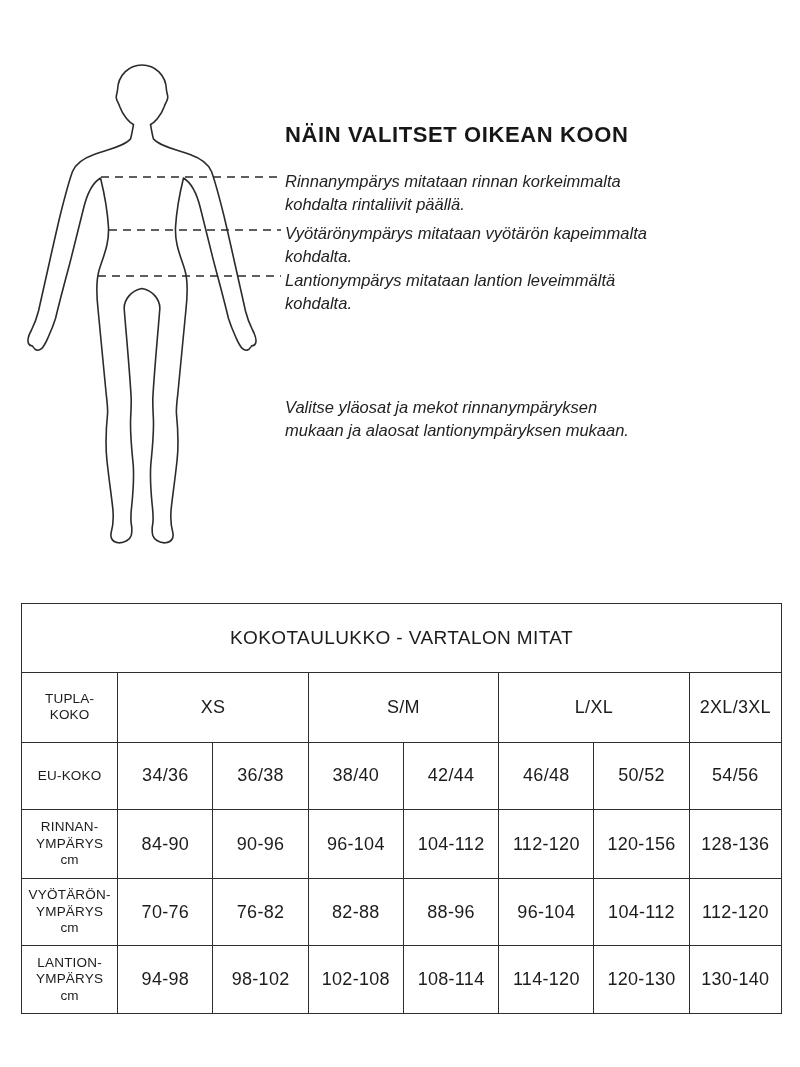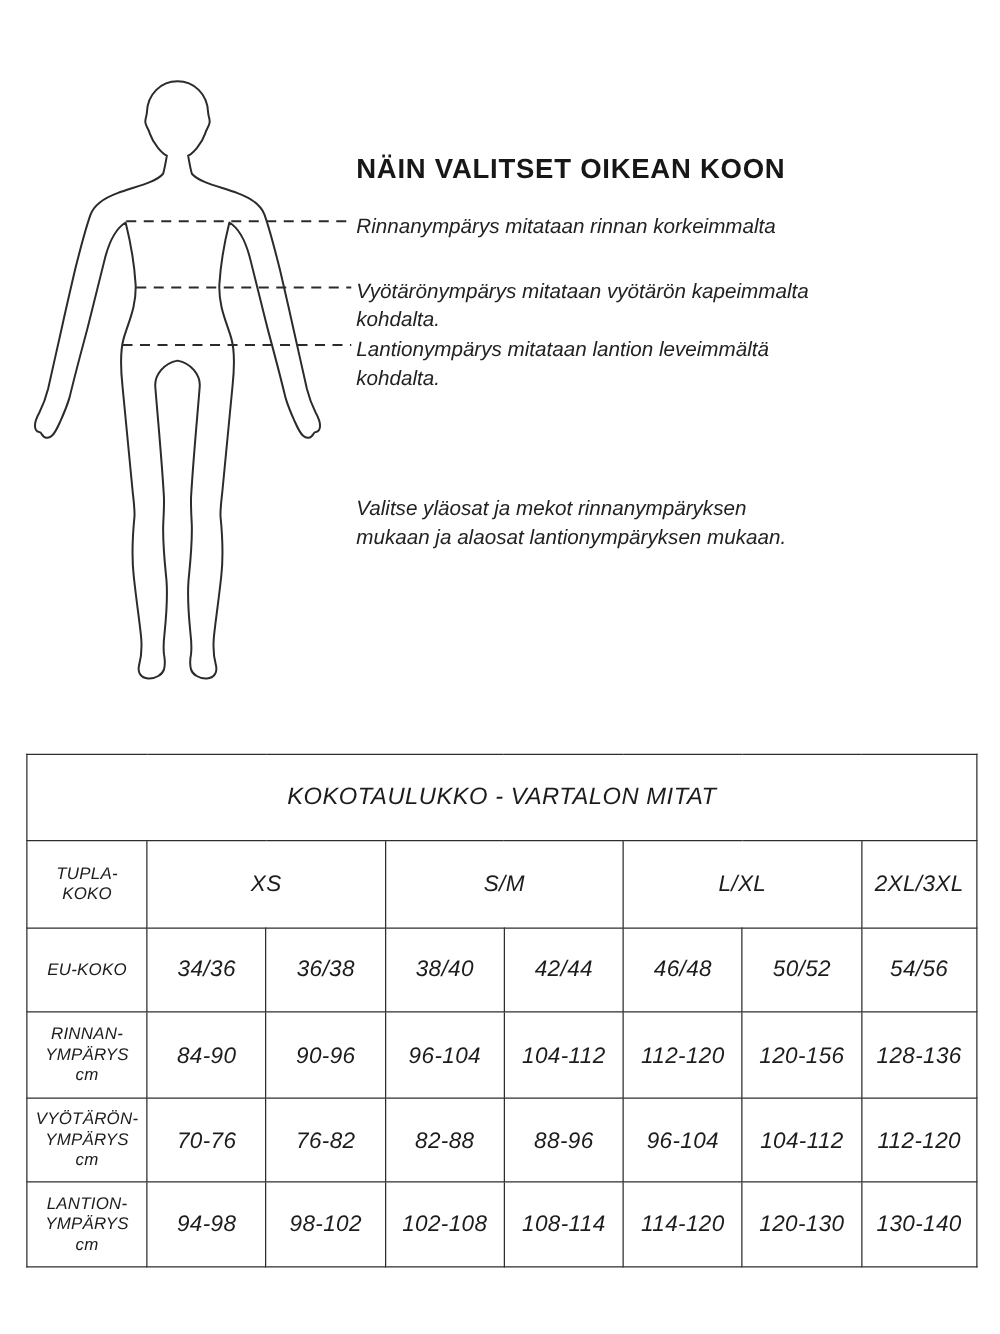--- a/index.html
+++ b/index.html
@@ -150,6 +150,7 @@
 
   <div class="intro-block b1">
     <div>Rinnanympärys mitataan rinnan korkeimmalta</div>
+    <div>kohdalta rintaliivit päällä.</div>
   </div>
   <div class="intro-block b2">
     <div>Vyötärönympärys mitataan vyötärön kapeimmalta</div>

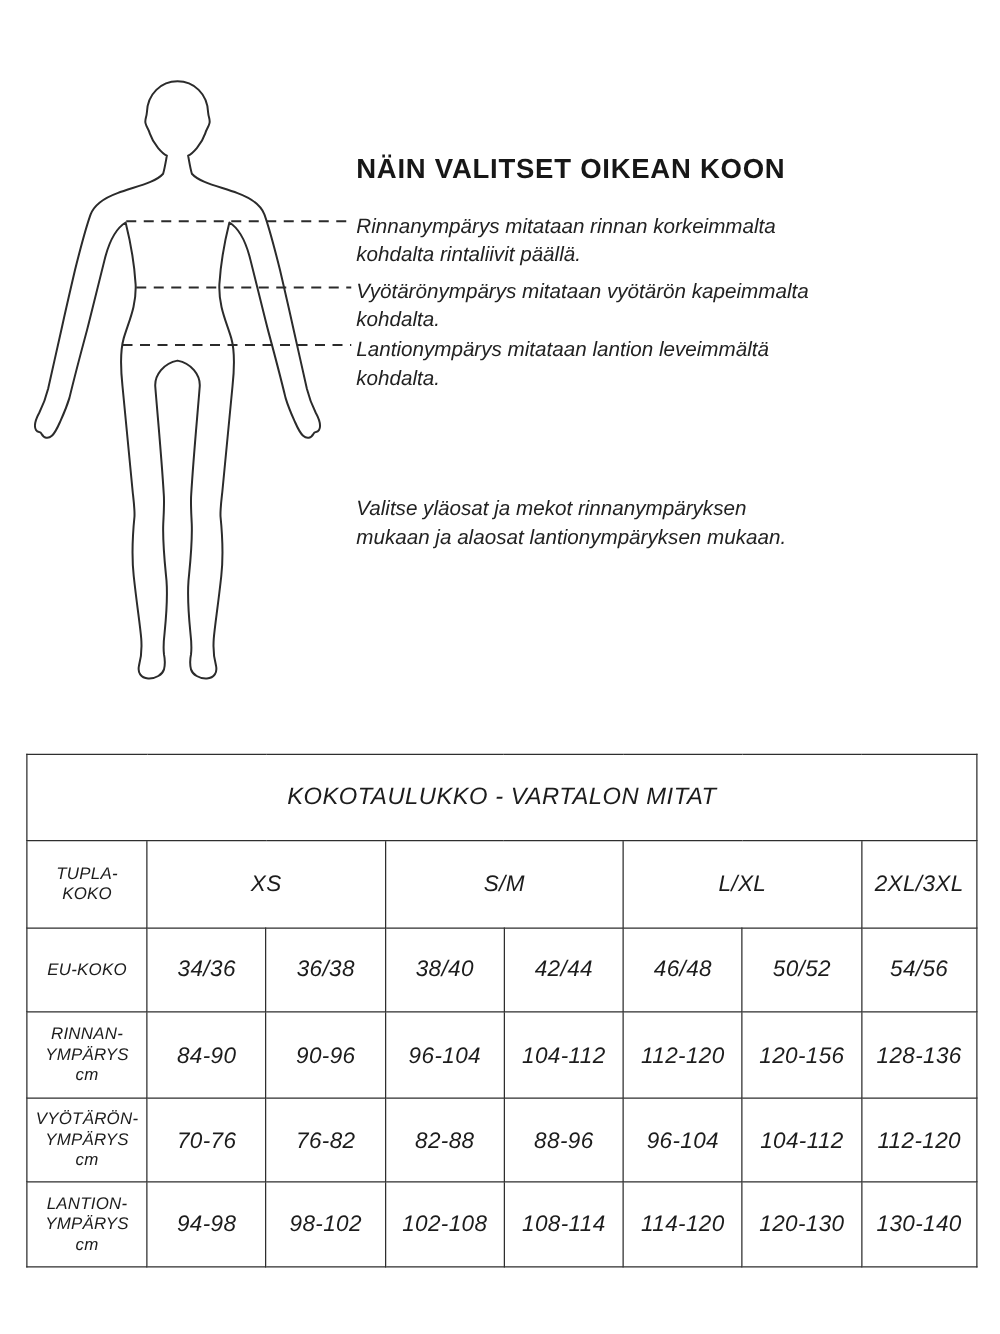--- a/index.html
+++ b/index.html
@@ -37,7 +37,7 @@
   table.size-table {
     position: absolute; left: 21px; top: 603px;
     width: 761px; height: 411px;
-    border-collapse: collapse; table-layout: fixed; font-style: italic;
+    border-collapse: collapse; table-layout: fixed;
   }
   table.size-table td {
     border: 1.5px solid #2e2e2e;

